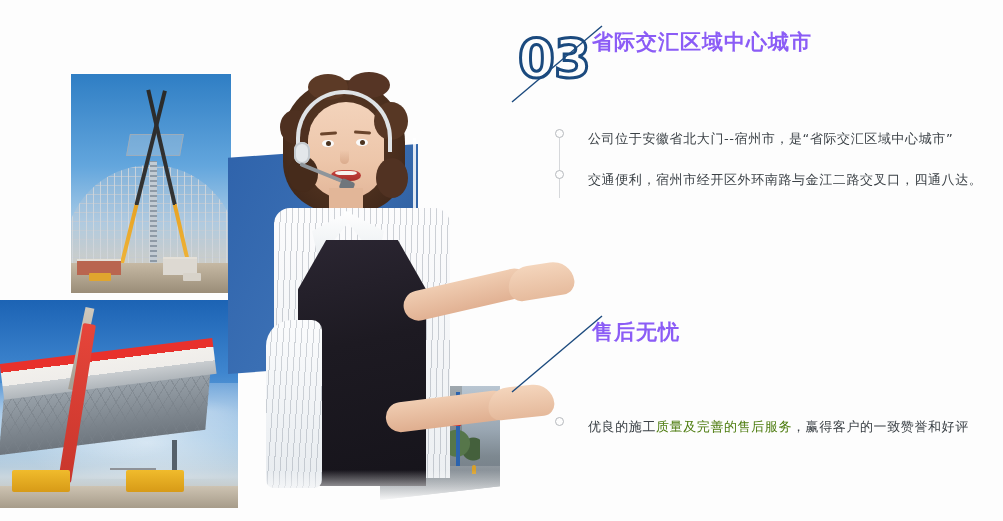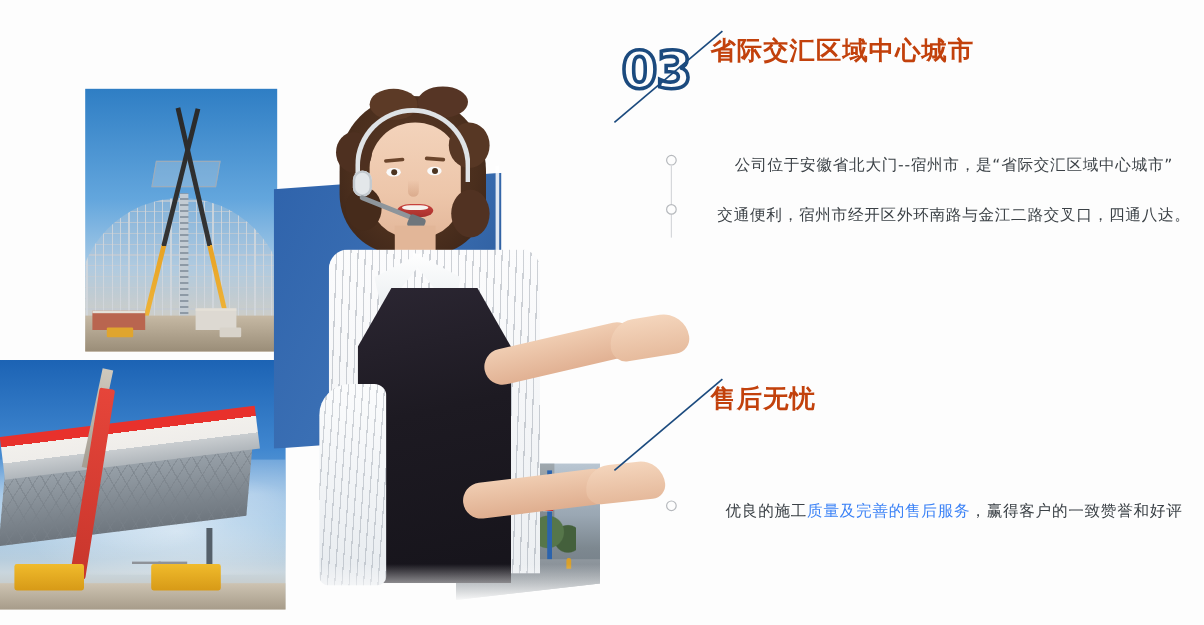--- a/index.html
+++ b/index.html
@@ -512,7 +512,7 @@
     position: absolute;
     left: 4px; top: 2px;
     font-family: "DejaVu Sans", sans-serif;
-    font-size: 43px;
+    font-size: 53px;
     font-weight: 700;
     line-height: 62px;
     letter-spacing: -1px;

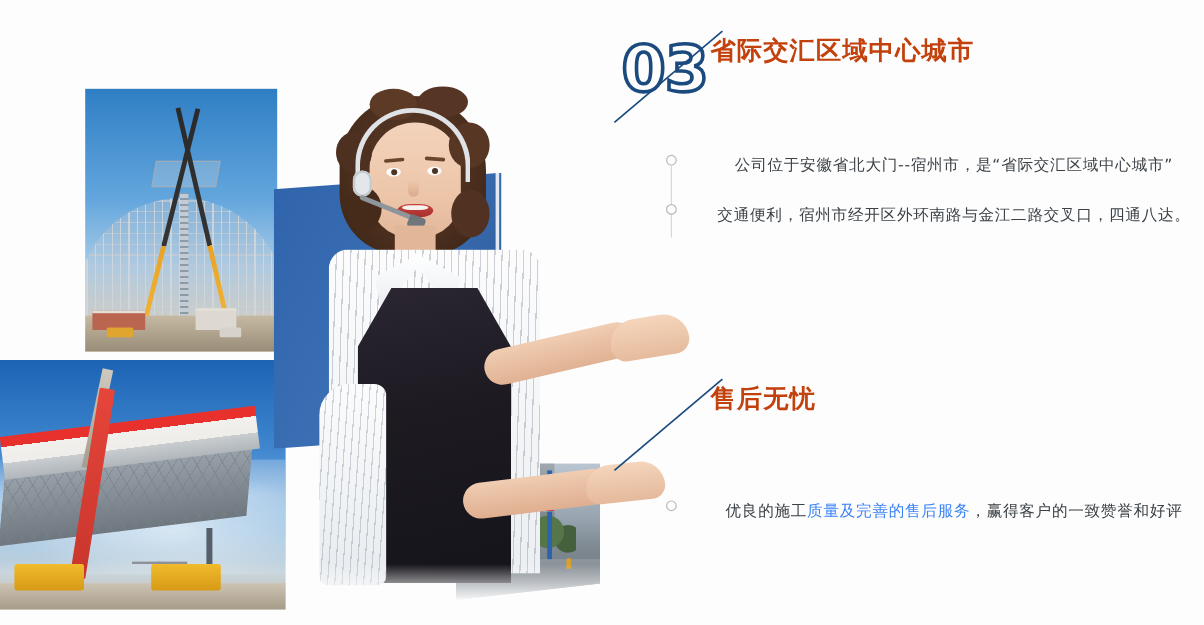--- a/index.html
+++ b/index.html
@@ -535,7 +535,7 @@
     font-family: "DejaVu Sans", "Liberation Sans", sans-serif;
     font-size: 21px;
     font-weight: 700;
-    color: #c2410c;
+    color: #8b5cf6;
     letter-spacing: 1px;
     line-height: 32px;
     white-space: nowrap;

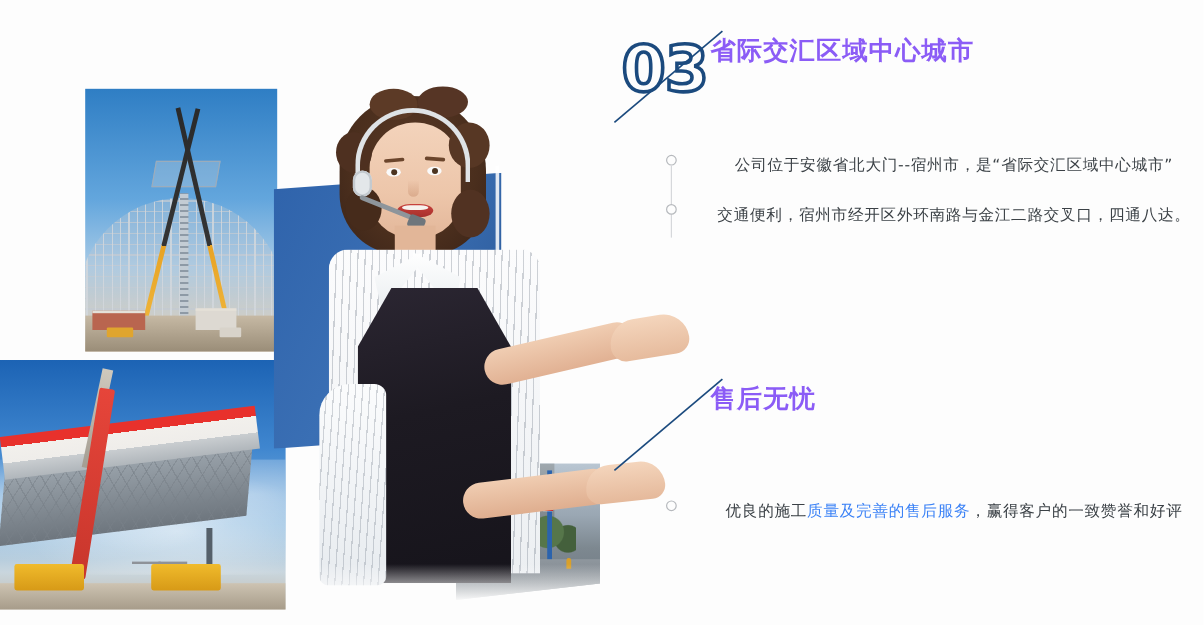--- a/index.html
+++ b/index.html
@@ -551,7 +551,6 @@
     position: relative;
     padding-left: 36px;
     margin-bottom: 14px;
-    text-align: center;
   }
   .bullet:last-child { margin-bottom: 0; }
   .bullet .dot {

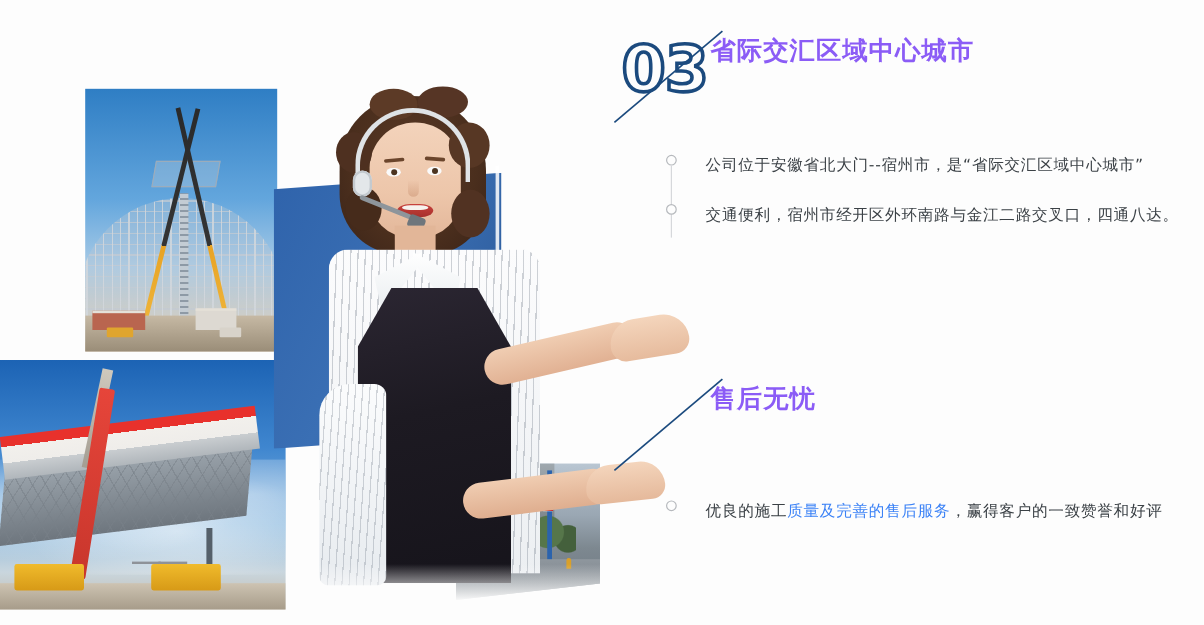--- a/index.html
+++ b/index.html
@@ -578,7 +578,7 @@
     line-height: 29px;
     letter-spacing: 0.6px;
   }
-  .btxt .red { color: #3b82f6; }
+  .btxt .red { color: #4d7c0f; }
 
   
   .bignum.n03, .bignum.n04 { font-variant-numeric: lining-nums; }

